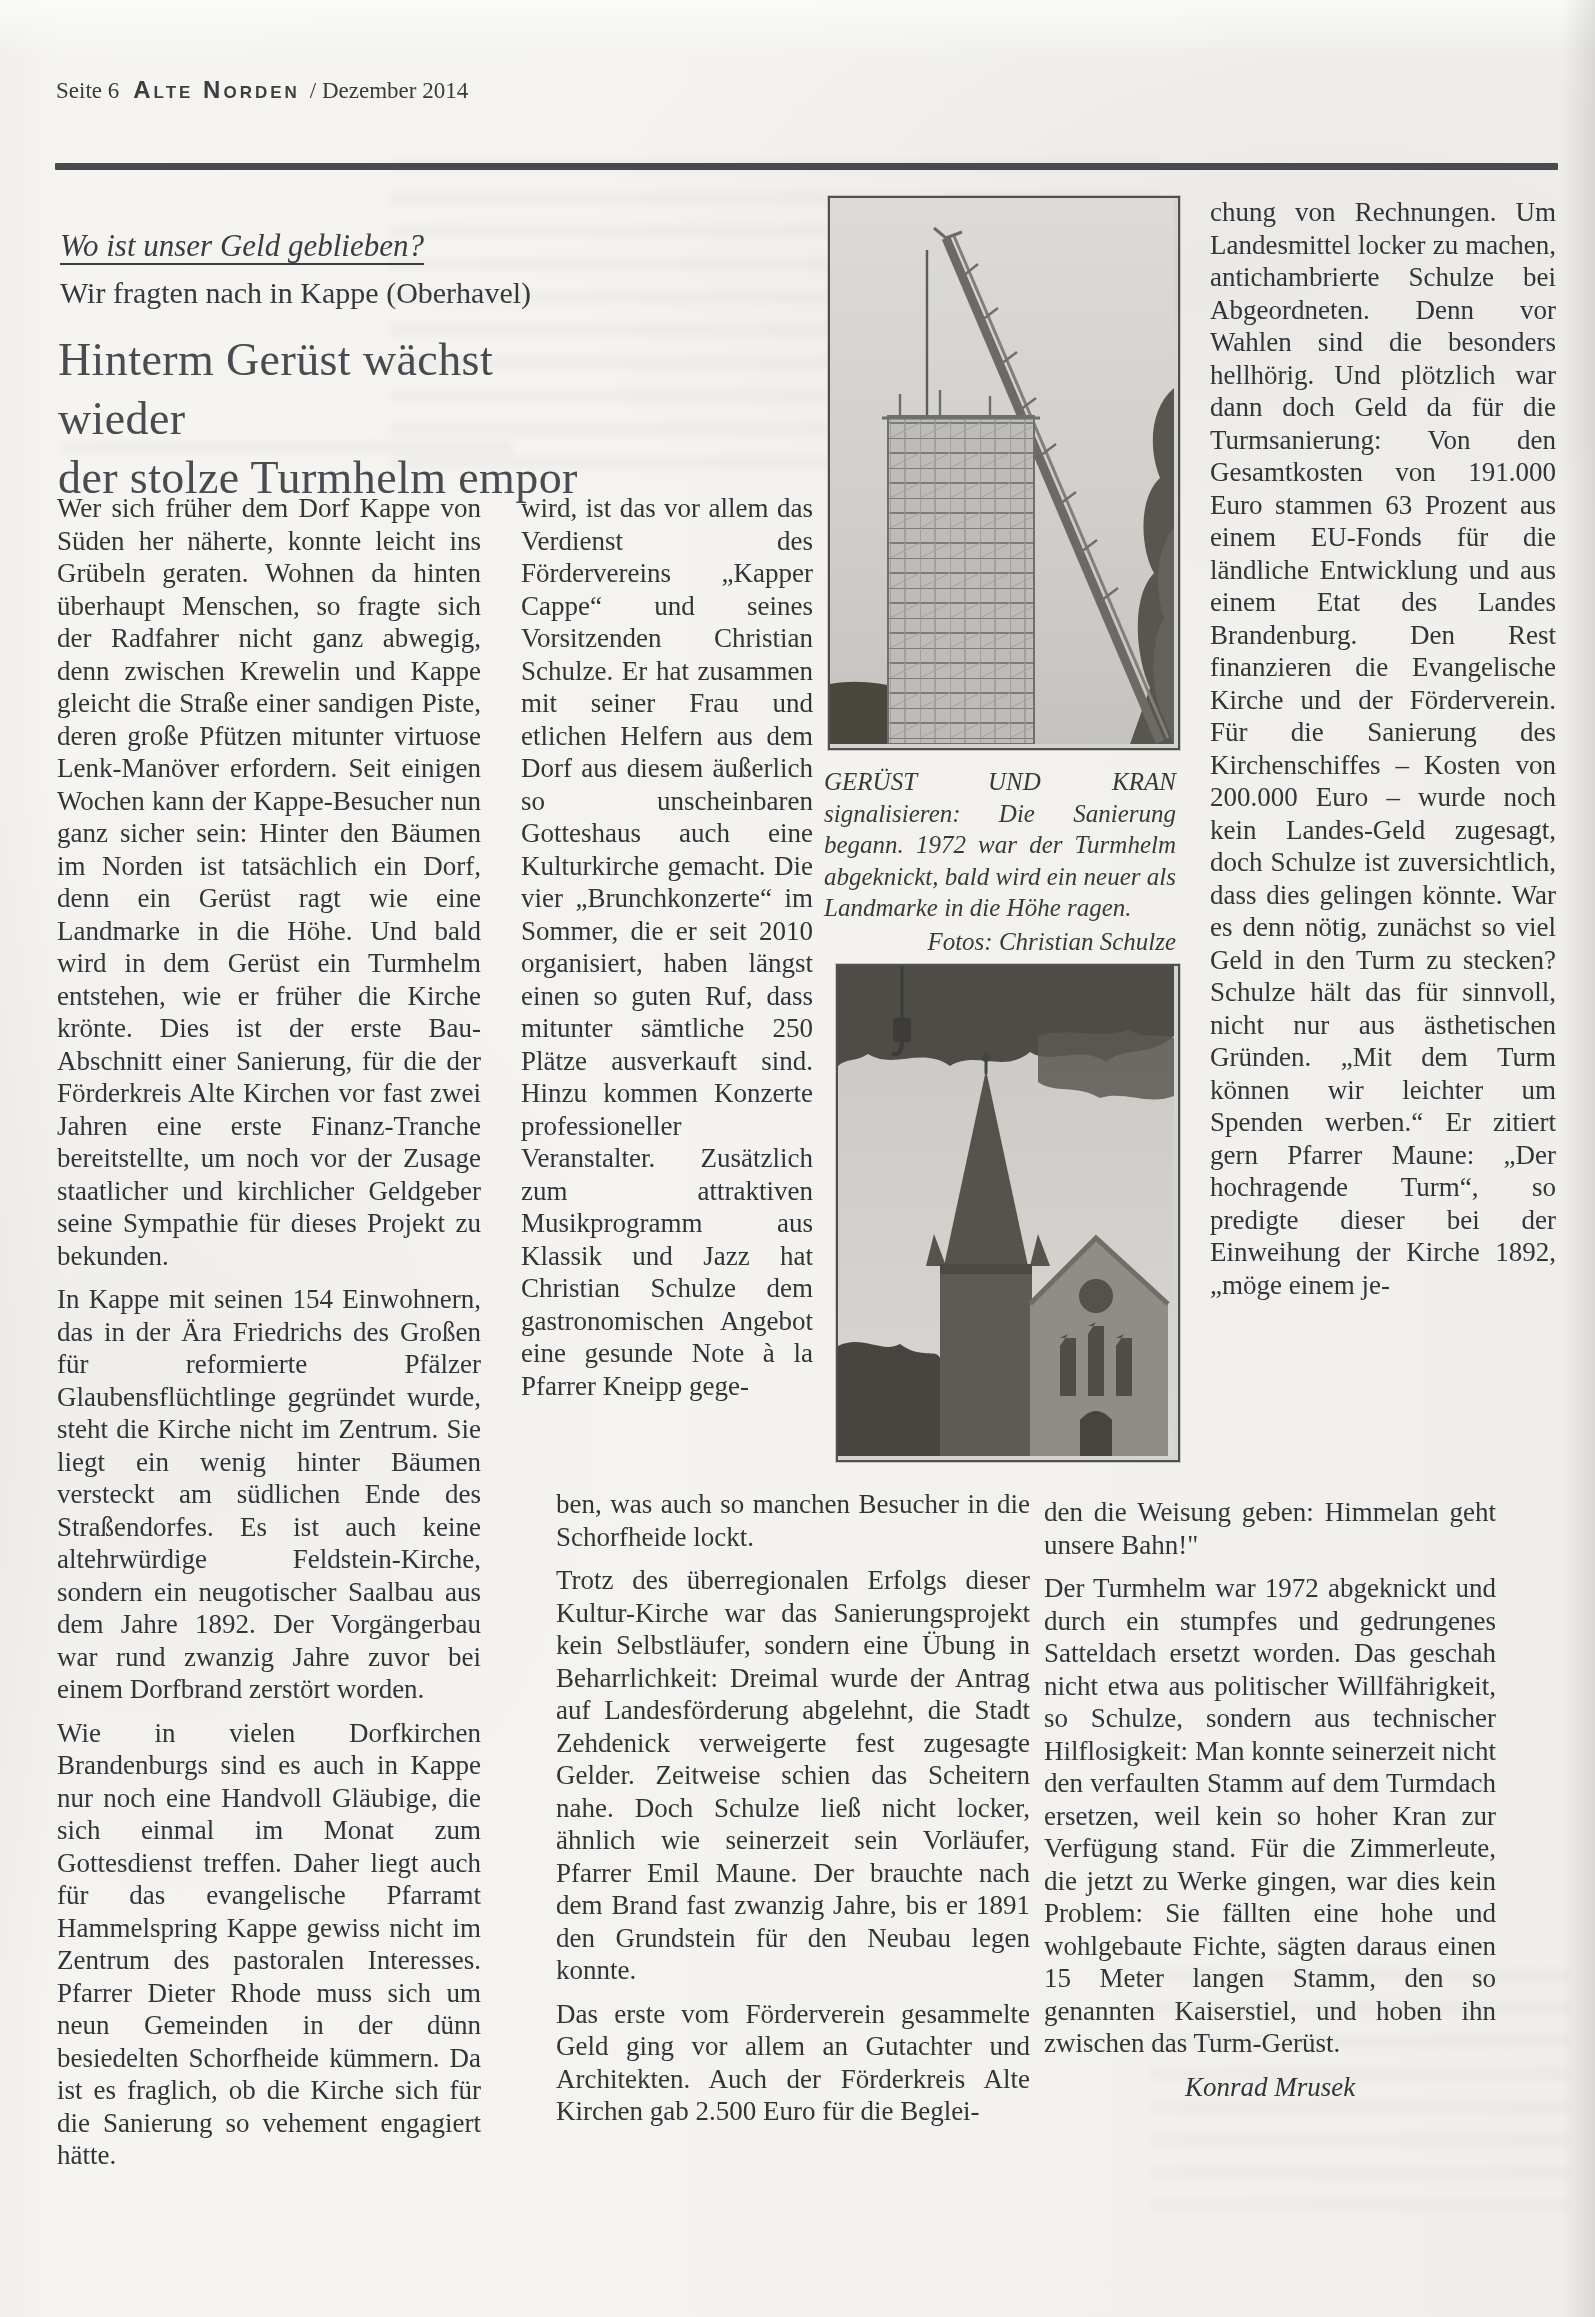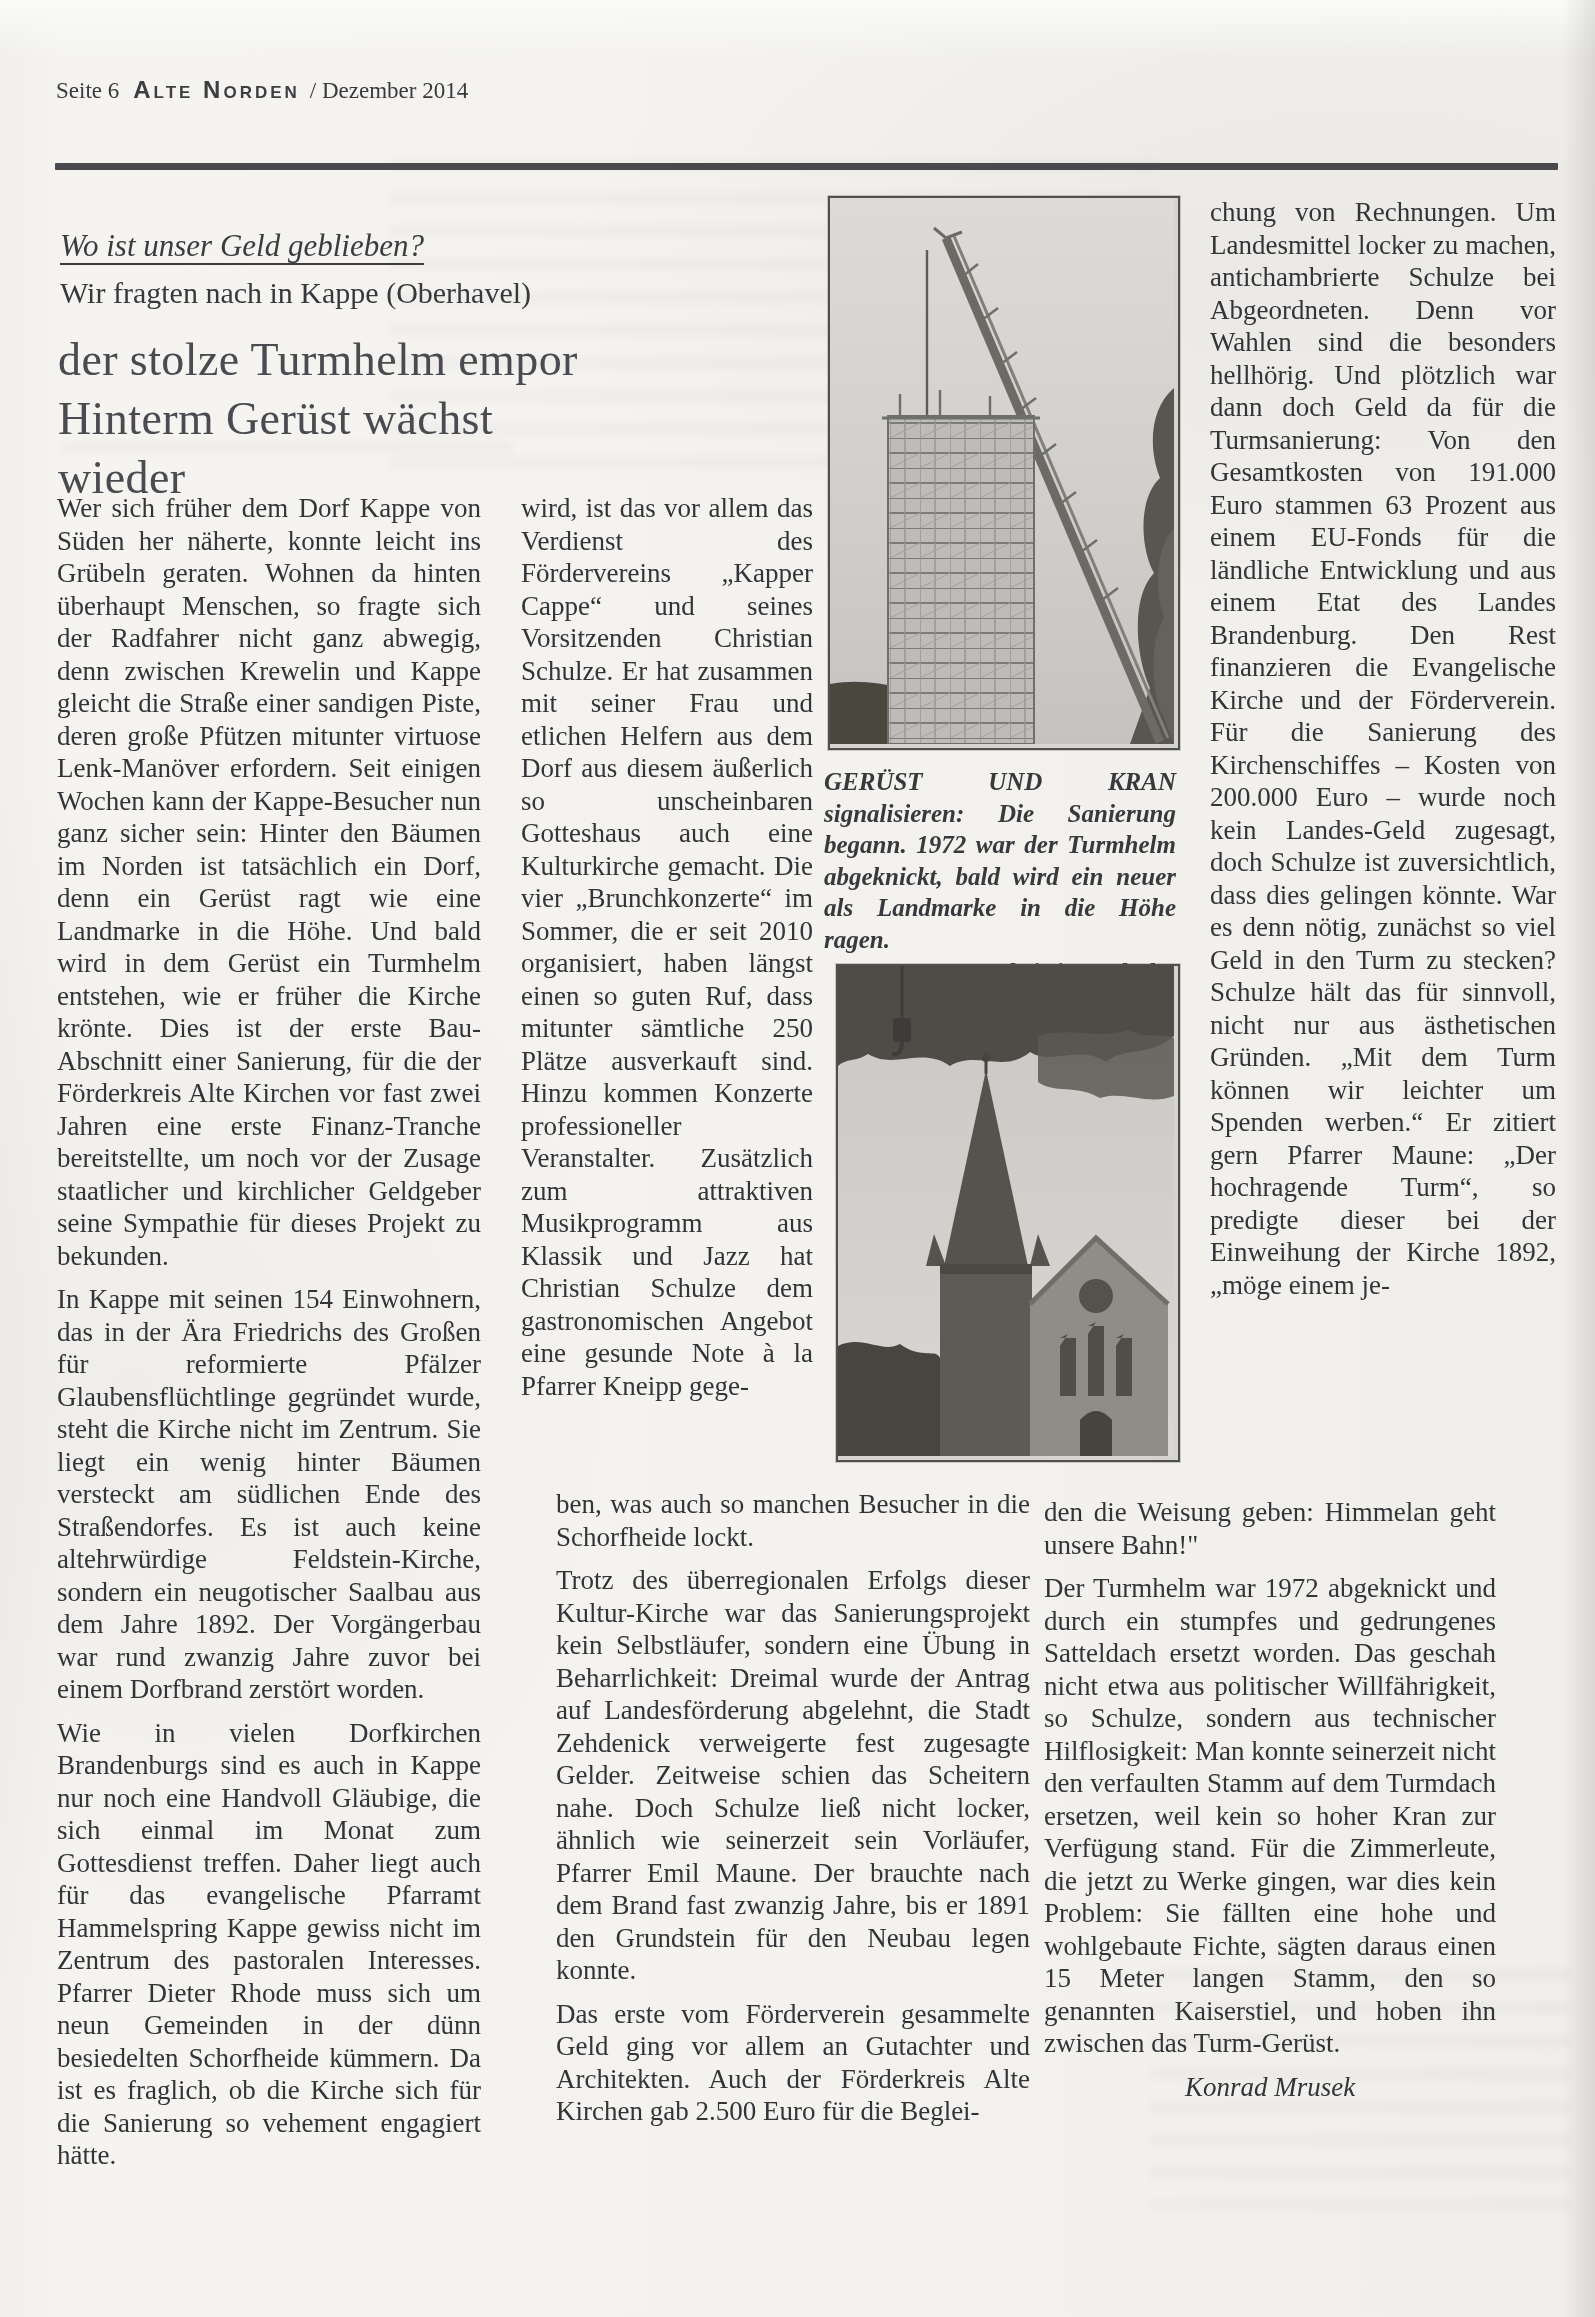--- a/index.html
+++ b/index.html
@@ -71,8 +71,8 @@
 <div class="abs kicker-title">Wo ist unser Geld geblieben?</div>
 <div class="abs kicker-subtitle">Wir fragten nach in Kappe (Oberhavel)</div>
 <h1 class="abs headline" style="margin:0;font-weight:normal;">
+  <span>Hinterm Gerüst wächst wieder</span>
   <span>der stolze Turmhelm empor</span>
-  <span>Hinterm Gerüst wächst wieder</span>
 </h1>
 
 <div class="abs body-text col1">

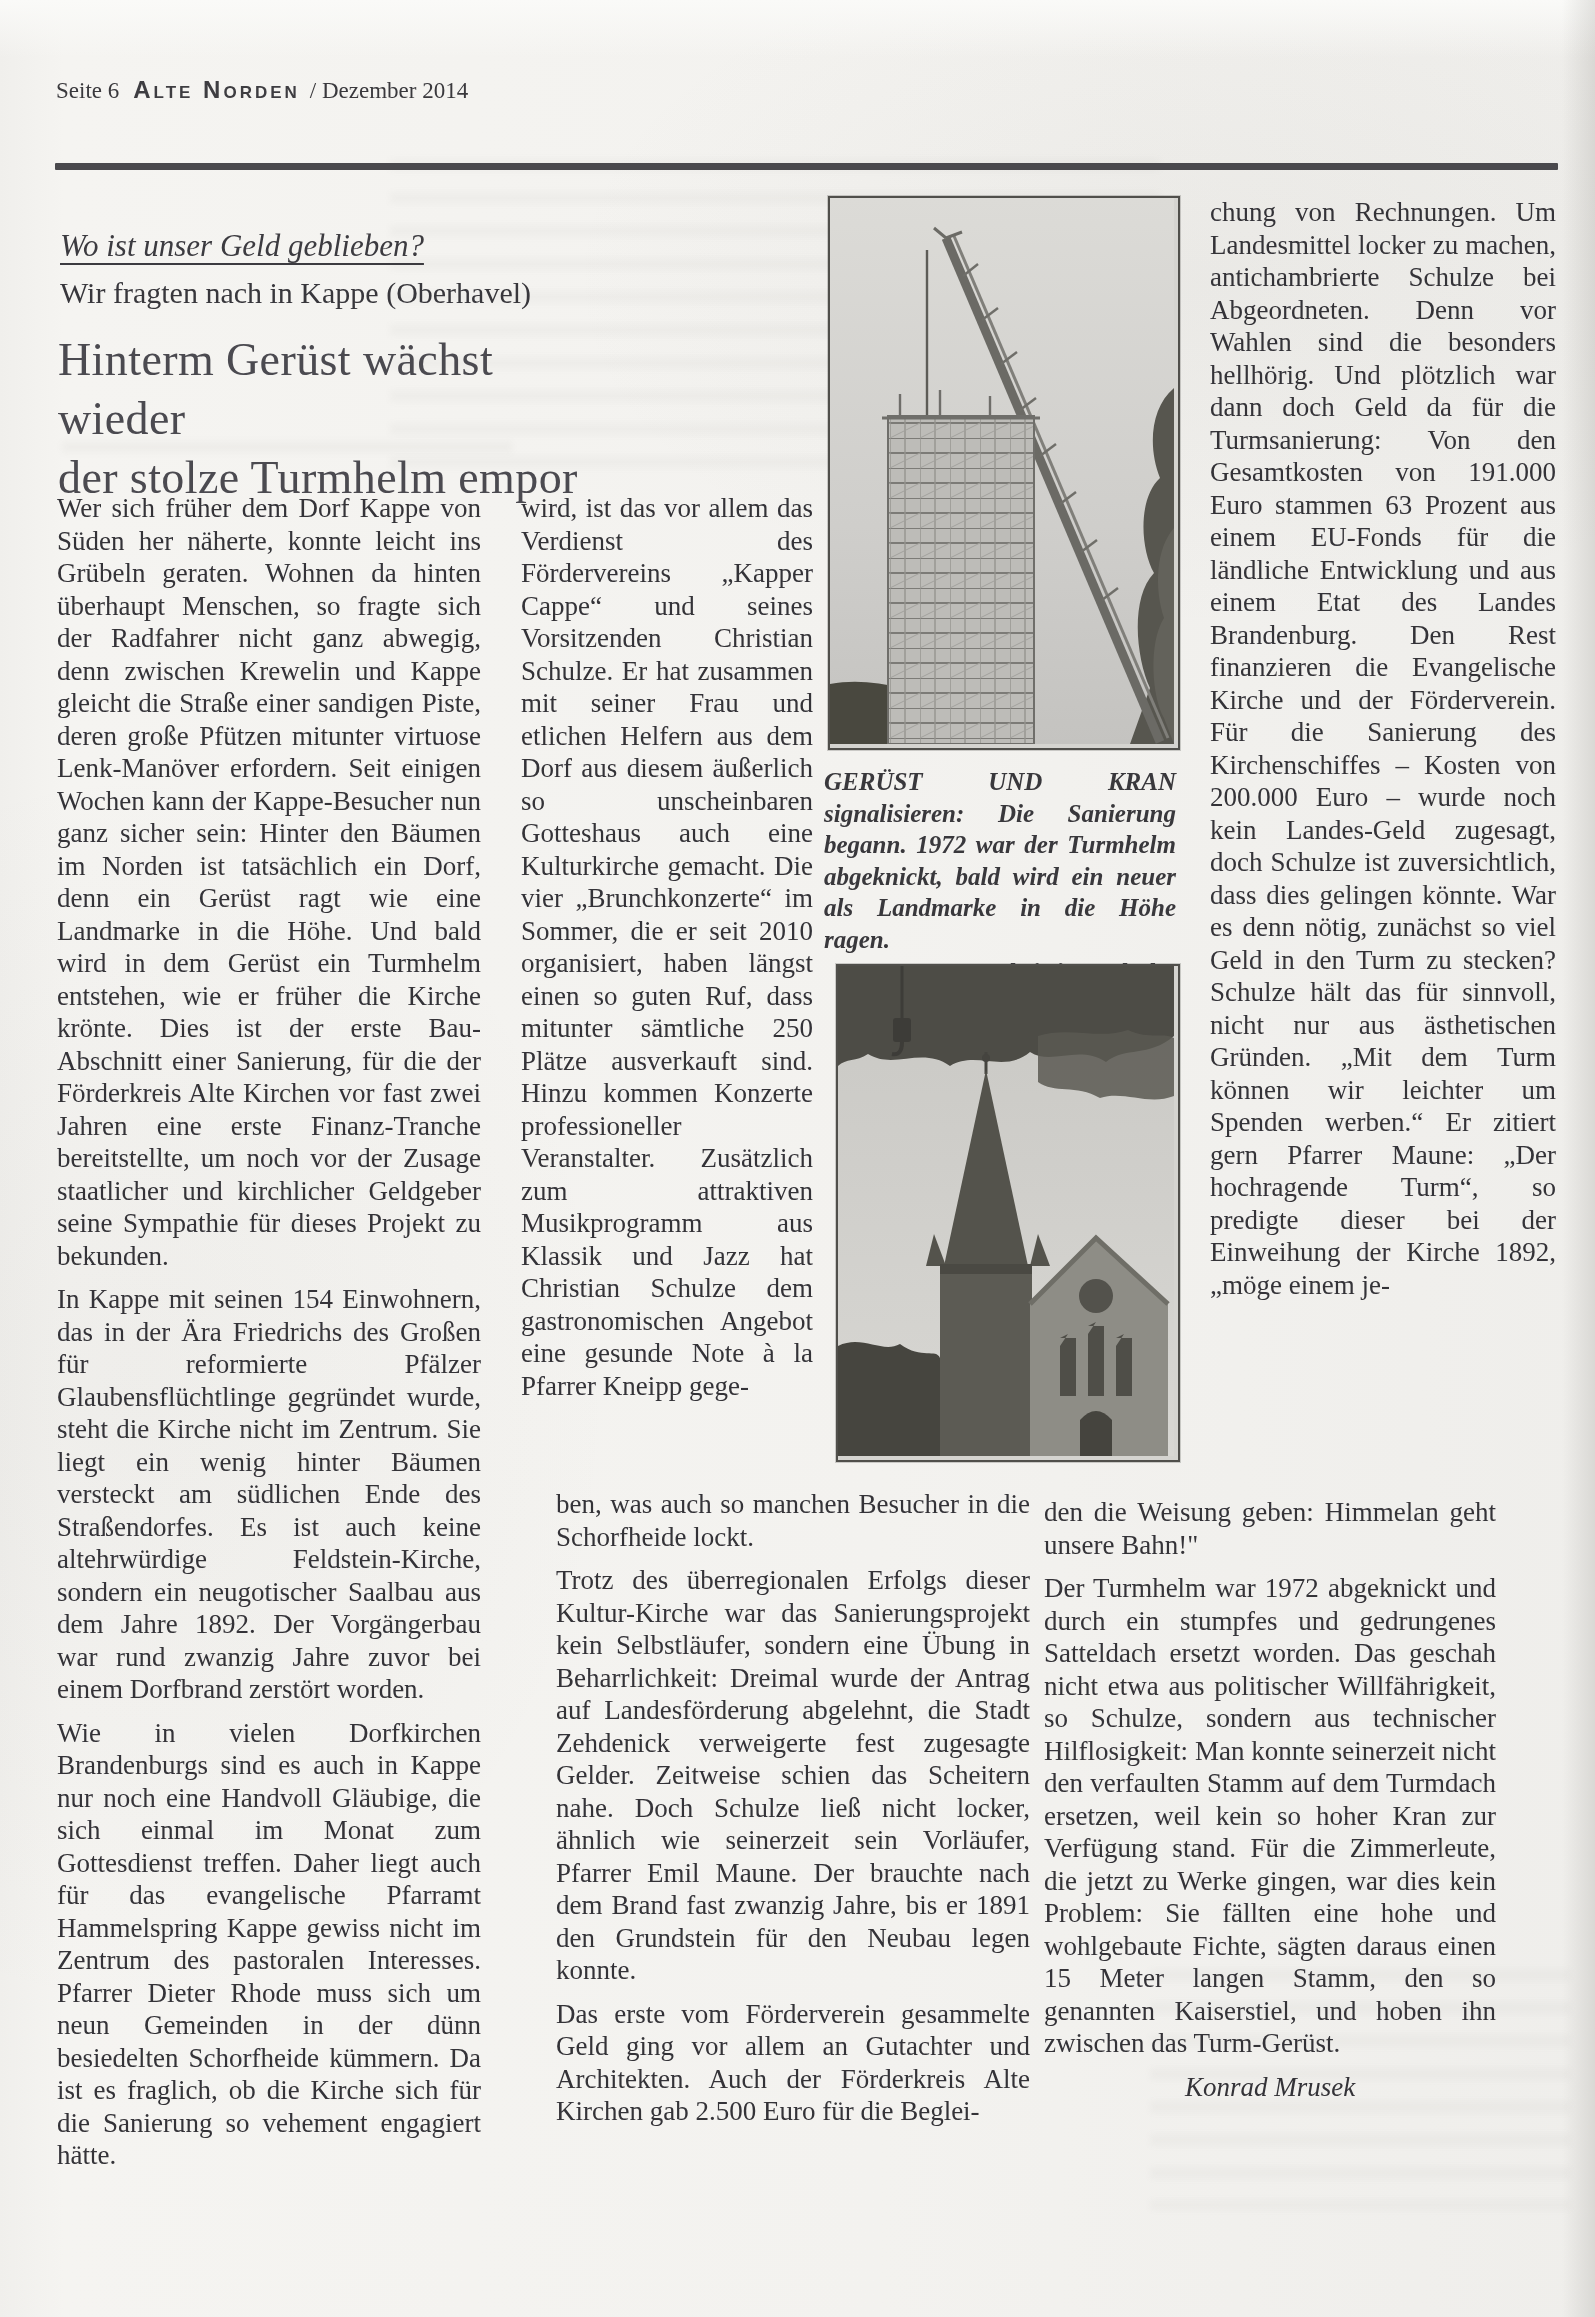--- a/index.html
+++ b/index.html
@@ -40,7 +40,7 @@
   .photo-frame svg{display:block;}
   
   .caption{left:824px;top:766px;width:352px;font-size:25px;line-height:31.5px;
-    font-style:italic;color:#39383c;text-align:justify;font-weight:bold;}
+    font-style:italic;color:#39383c;text-align:justify;}
   .caption .credit{text-align:right;margin-top:2px;}
   
   .byline{text-align:center;font-style:italic;font-size:27px;margin-top:10px;color:#343338;}

